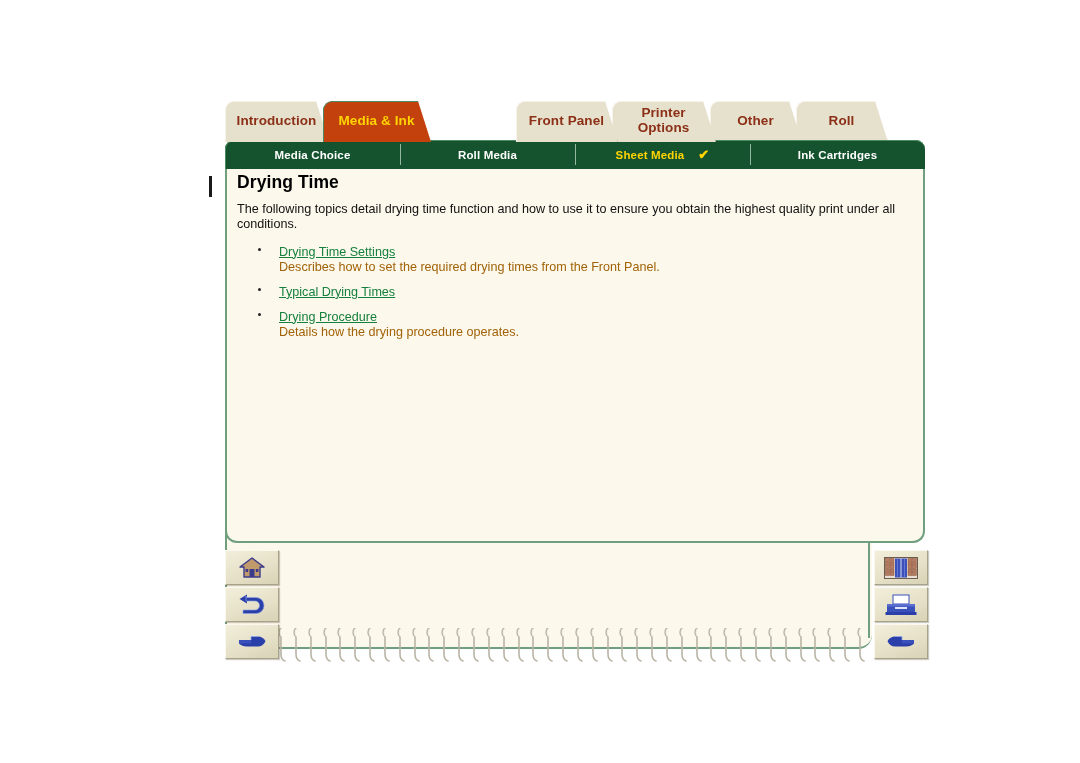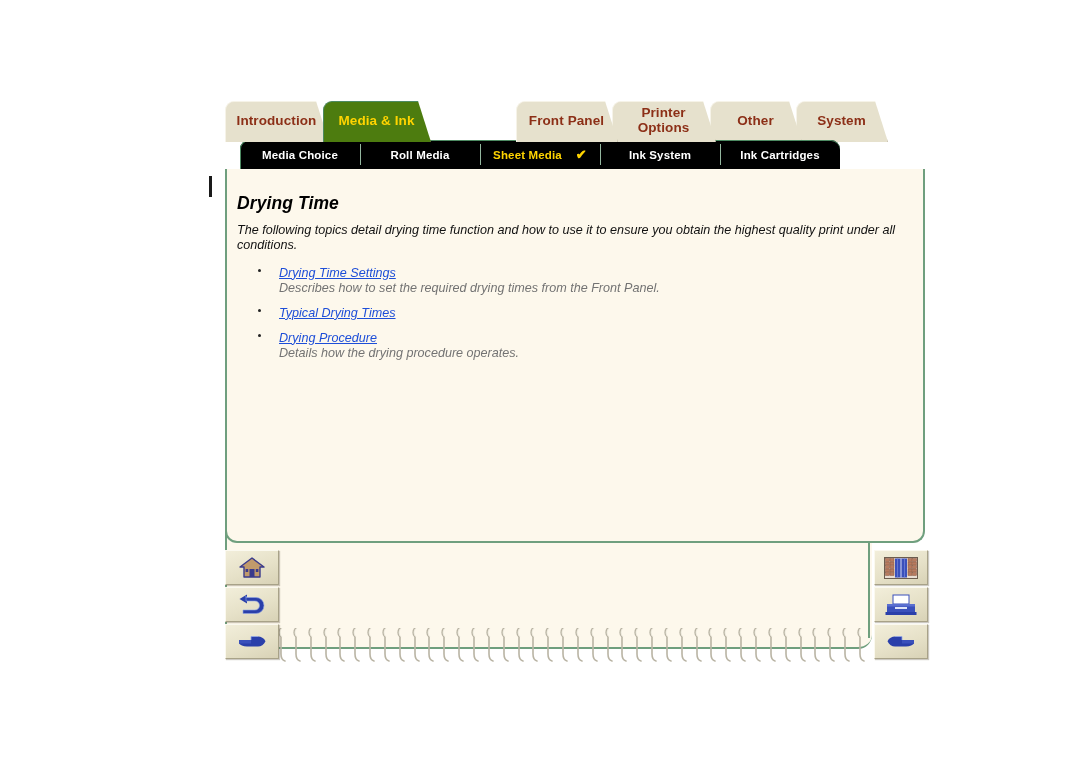--- a/index.html
+++ b/index.html
@@ -53,7 +53,7 @@
     box-shadow: inset -1px 0 0 rgba(140,130,105,0.35);
   }
   .tab.active {
-    background: #4d7c0f;
+    background: #c2410c;
     color: #ffd400;
     border-top: 1px solid #4d8a62;
     border-left: 1px solid #4d8a62;

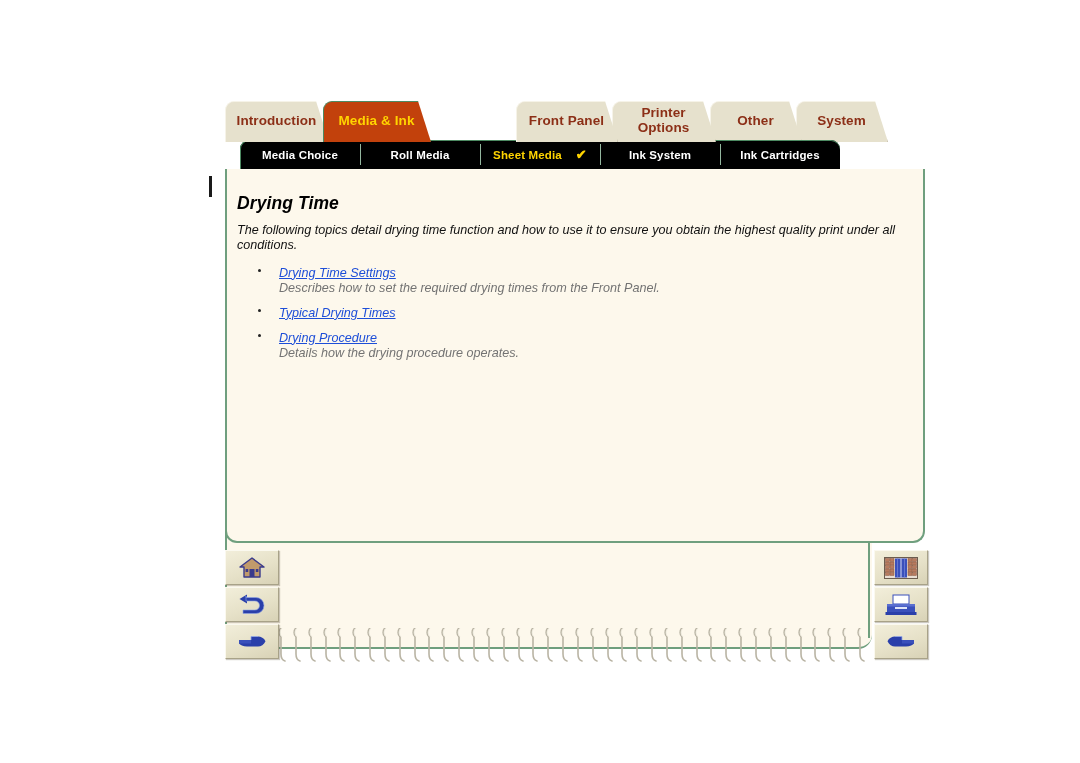--- a/index.html
+++ b/index.html
@@ -265,7 +265,7 @@
         <span class="tlabel">Printer Options</span>
       </div>
       <div class="tab" style="left: 571px; width: 92px; z-index: 4;">
-        <span class="tlabel">System</span>
+        <span class="tlabel">Roll</span>
       </div>
     </div>
 

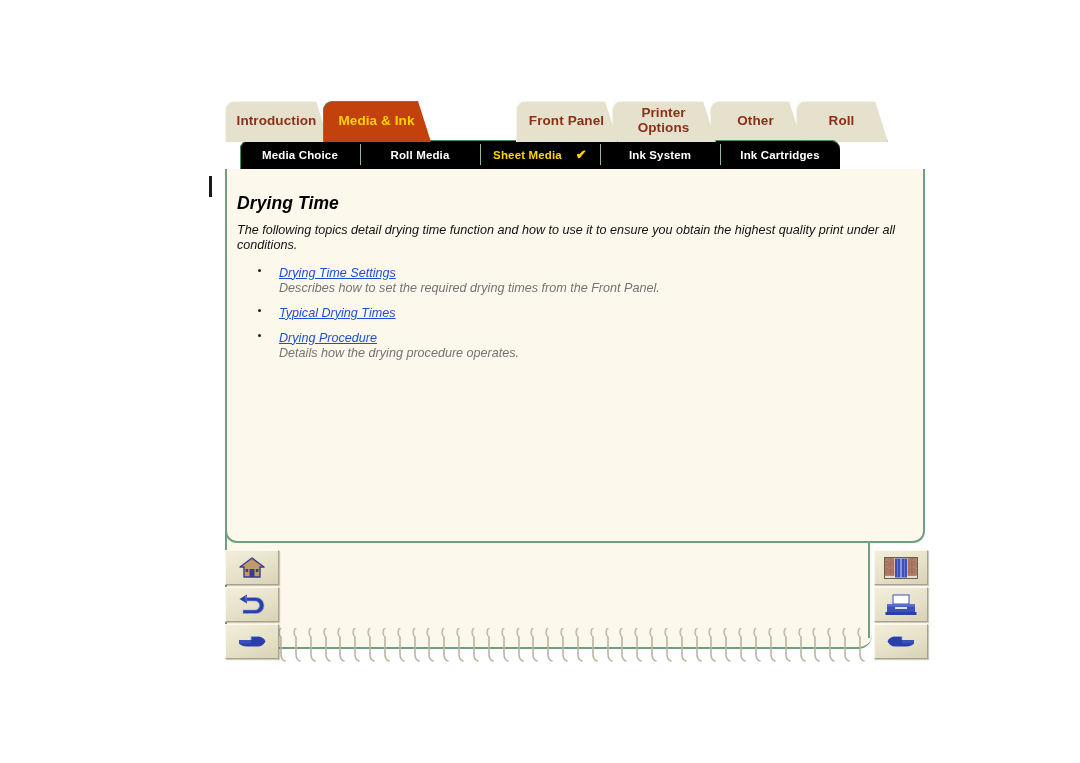--- a/index.html
+++ b/index.html
@@ -64,11 +64,11 @@
   
   .subbar {
     position: absolute;
-    left: 207px;
+    left: 192px;
     top: 140px;
-    width: 600px;
+    width: 700px;
     height: 29px;
-    background: #000000;
+    background: #14532d;
     border-top-left-radius: 9px;
     border-top-right-radius: 9px;
     box-shadow: inset 0 1px 0 #4d8a62, inset 1px 0 0 #4d8a62;

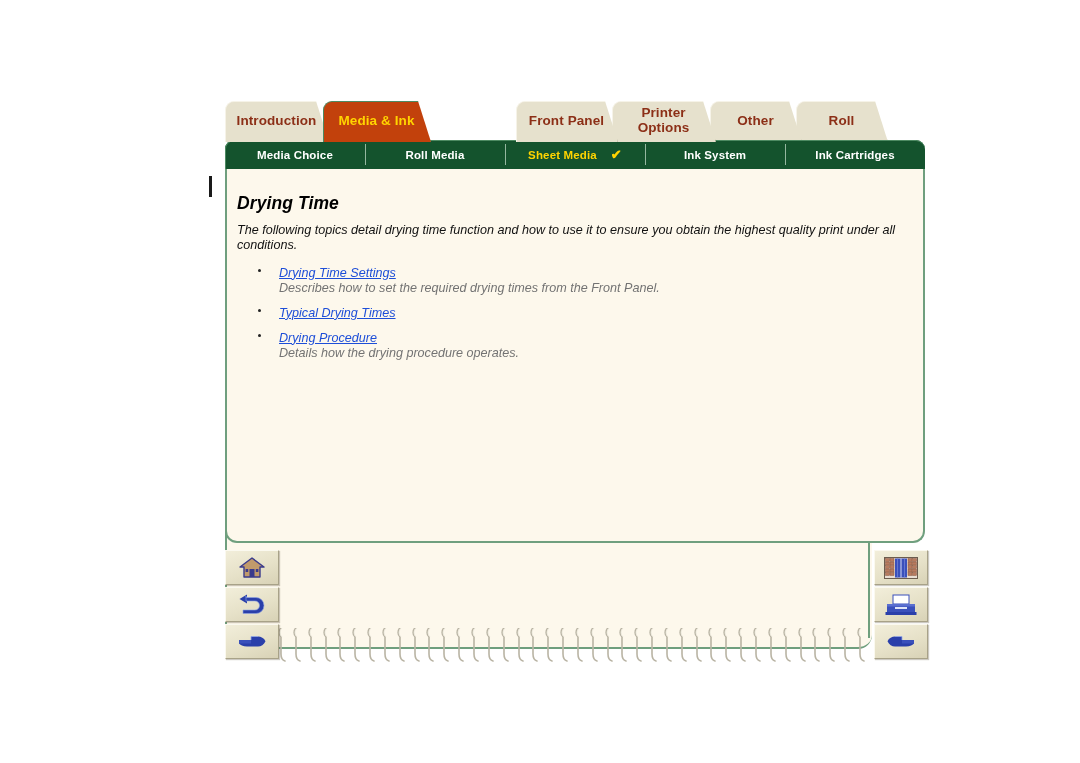--- a/index.html
+++ b/index.html
@@ -279,9 +279,6 @@
       <div class="subtab active">
         <span>Sheet Media</span>
         <span class="chk">✔</span>
-      </div>
-      <div class="subtab">
-        <span>Ink System</span>
       </div>
       <div class="subtab">
         <span>Ink Cartridges</span>

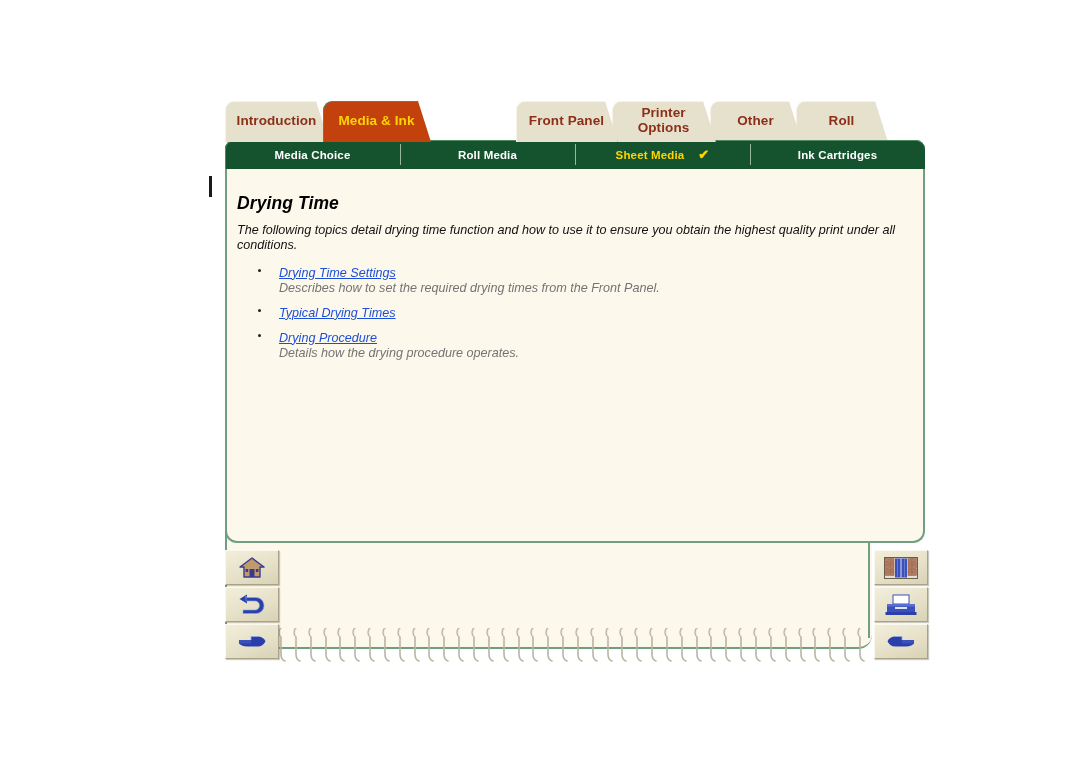--- a/index.html
+++ b/index.html
@@ -155,9 +155,8 @@
   .content {
     position: absolute;
     left: 10px;
-    top: 24px;
+    top: 3px;
     right: 10px;
-    font-style: italic;
   }
   h1.title {
     margin: 0 0 9px 0;

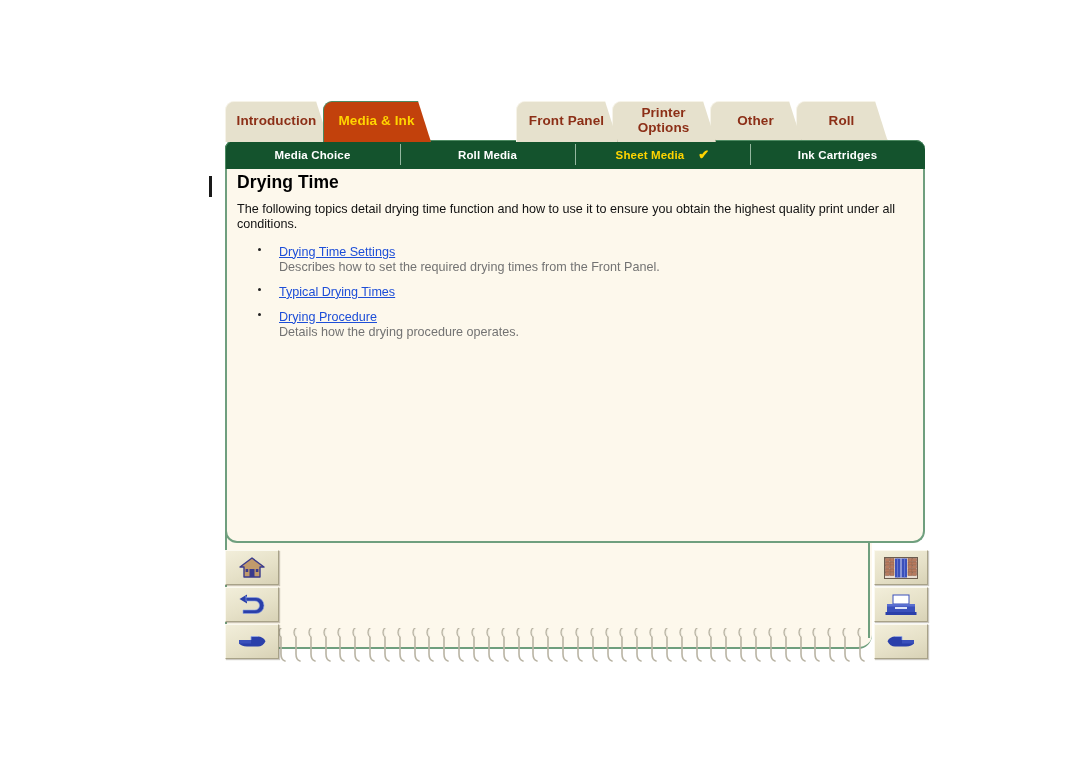--- a/index.html
+++ b/index.html
@@ -192,7 +192,7 @@
     border-radius: 50%;
   }
   a.topiclink {
-    color: #1d4ed8;
+    color: #15803d;
     font-size: 12.6px;
     text-decoration: underline;
     display: inline-block;

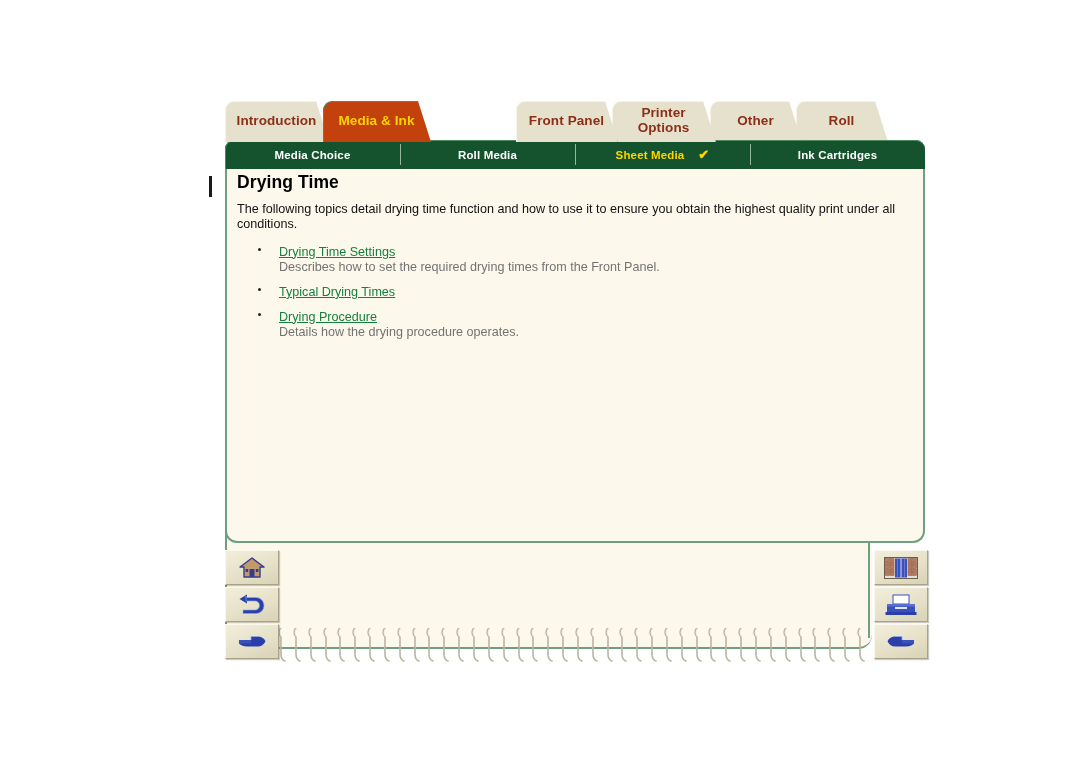--- a/index.html
+++ b/index.html
@@ -200,7 +200,7 @@
   }
   .topicdesc {
     font-size: 12.6px;
-    color: #737373;
+    color: #a16207;
     line-height: 1.2;
     display: block;
   }

